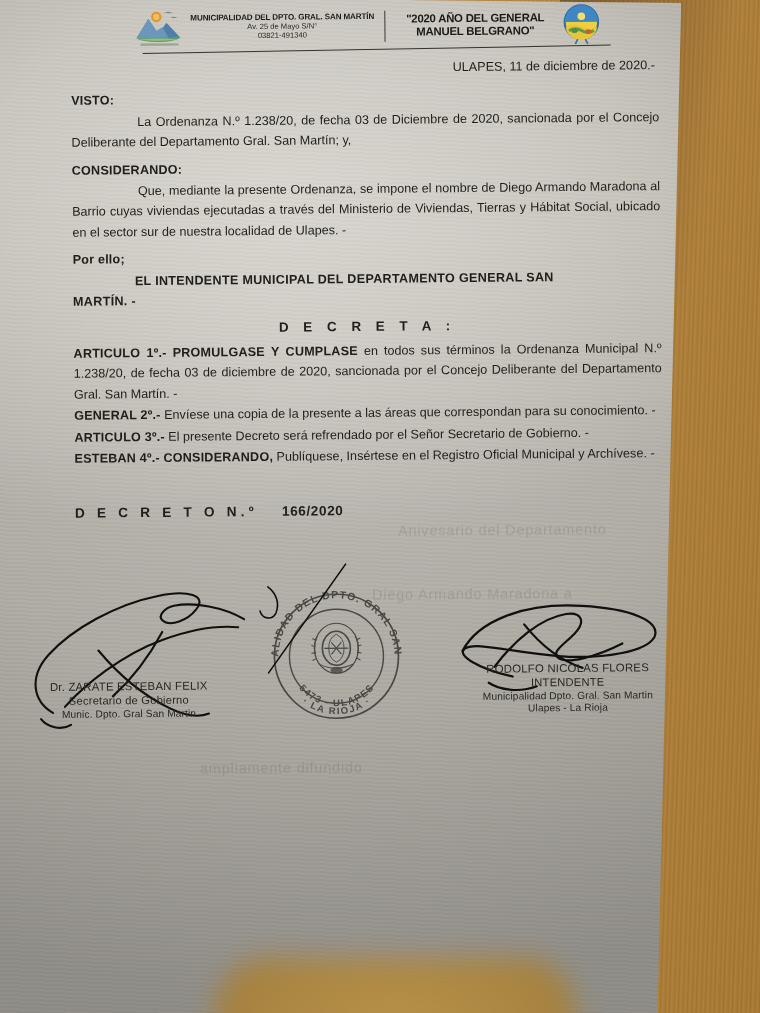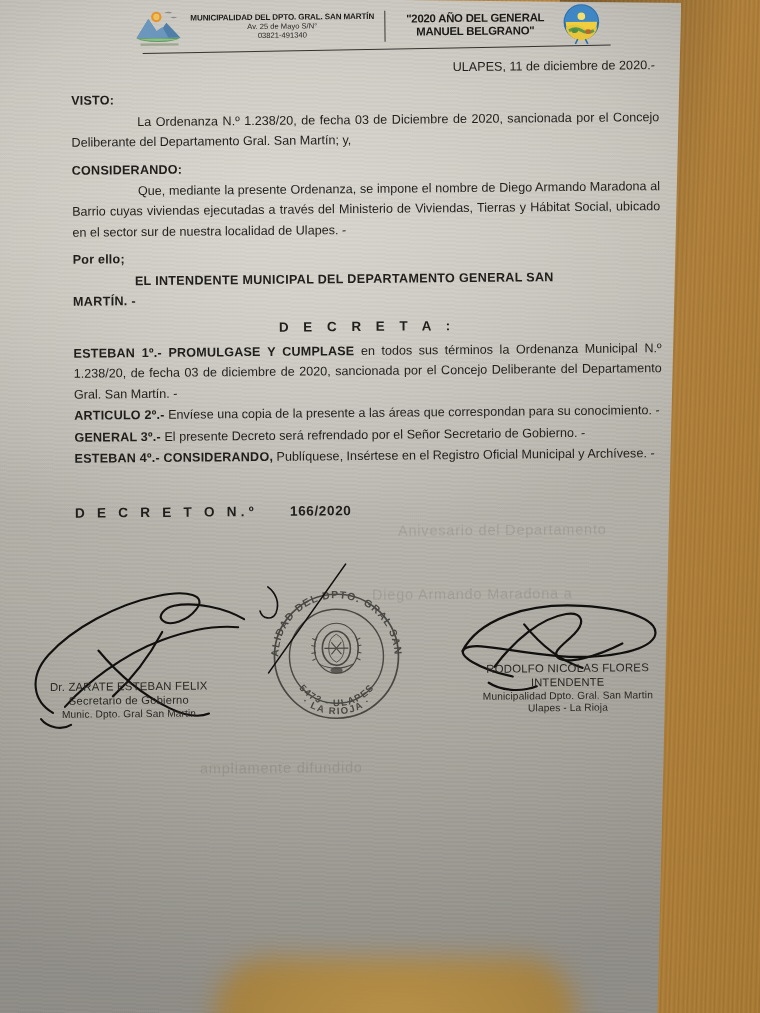--- a/index.html
+++ b/index.html
@@ -325,7 +325,7 @@
       <div class="center-strong">D E C R E T A :</div>
 
       <div class="article">
-        <span class="lbl">ESTEBAN 1º.-</span>
+        <span class="lbl">ARTICULO 1º.-</span>
         <span class="lbl">PROMULGASE Y CUMPLASE</span>
         <span>en todos sus términos la Ordenanza Municipal N.º 1.238/20, de fecha 03 de diciembre de 2020, sancionada por el Concejo Deliberante del Departamento Gral. San Martín. -</span>
       </div>

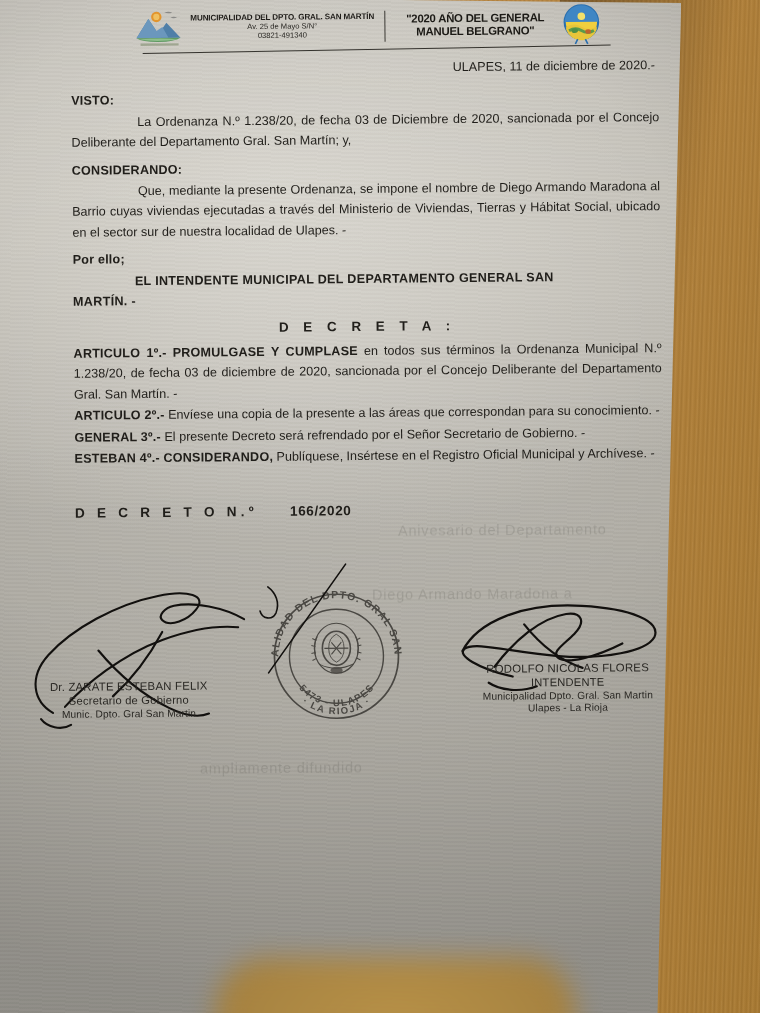--- a/index.html
+++ b/index.html
@@ -331,7 +331,7 @@
       </div>
 
       <div class="article">
-        <span class="lbl">ARTICULO   2º.-</span>
+        <span class="lbl">GENERAL   2º.-</span>
         <span>Envíese una copia de la presente a las áreas que correspondan para su conocimiento. -</span>
       </div>
 

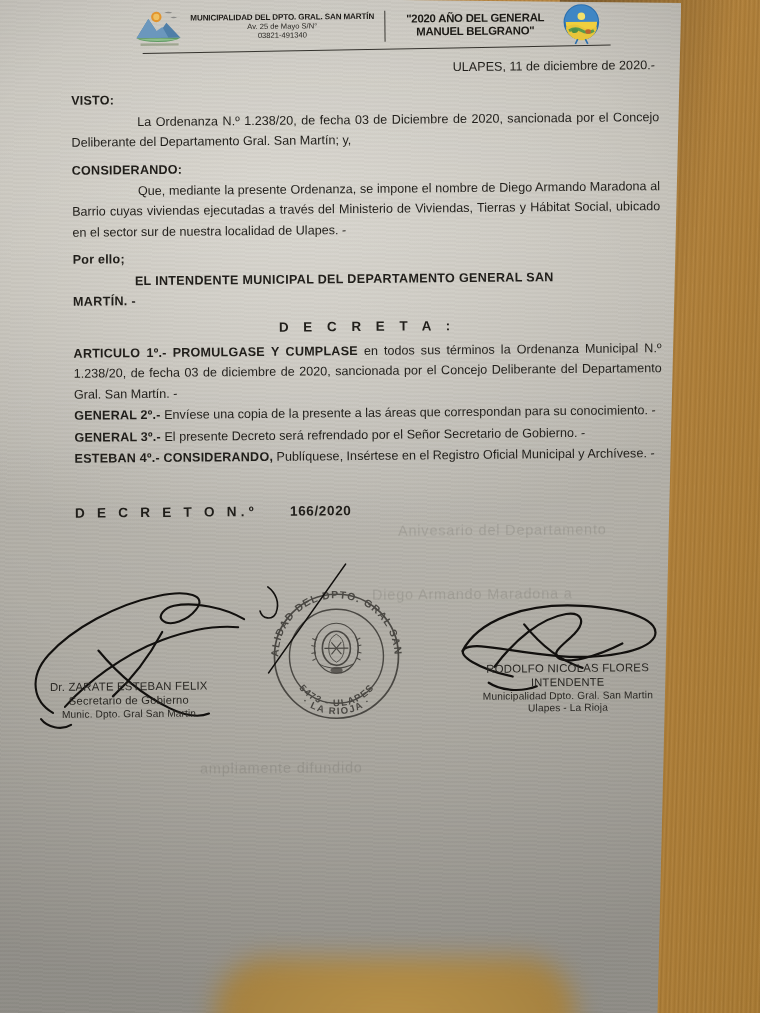--- a/index.html
+++ b/index.html
@@ -336,7 +336,7 @@
       </div>
 
       <div class="article">
-        <span class="lbl">GENERAL   3º.-</span>
+        <span class="lbl">ARTICULO   3º.-</span>
         <span>El presente Decreto será refrendado por el Señor Secretario de Gobierno. -</span>
       </div>
 

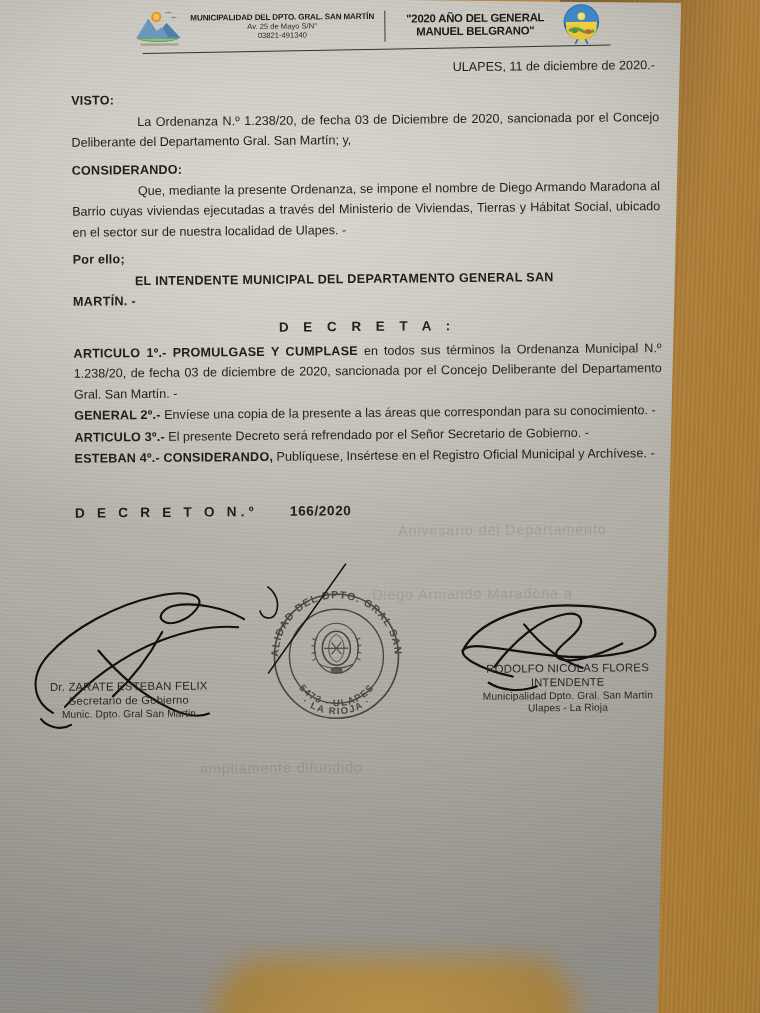--- a/index.html
+++ b/index.html
@@ -209,7 +209,7 @@
     font-size: 13.6px;
     letter-spacing: 4.2px;
   }
-  .decreto-no .num { letter-spacing: 0.6px; margin-left: 32px; }
+  .decreto-no .num { letter-spacing: 0.6px; margin-left: 24px; }
 
   
   .sig {

